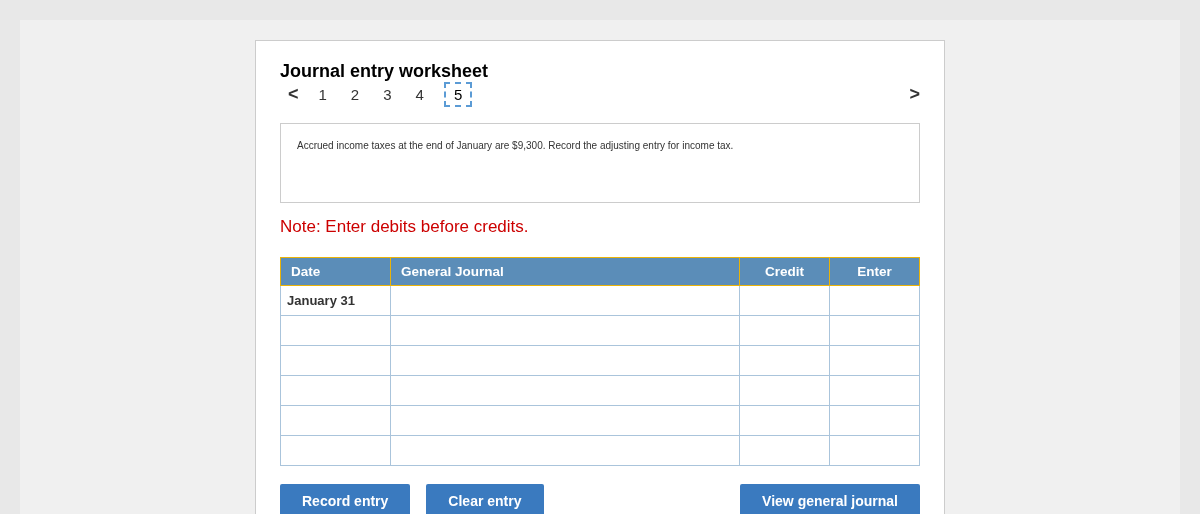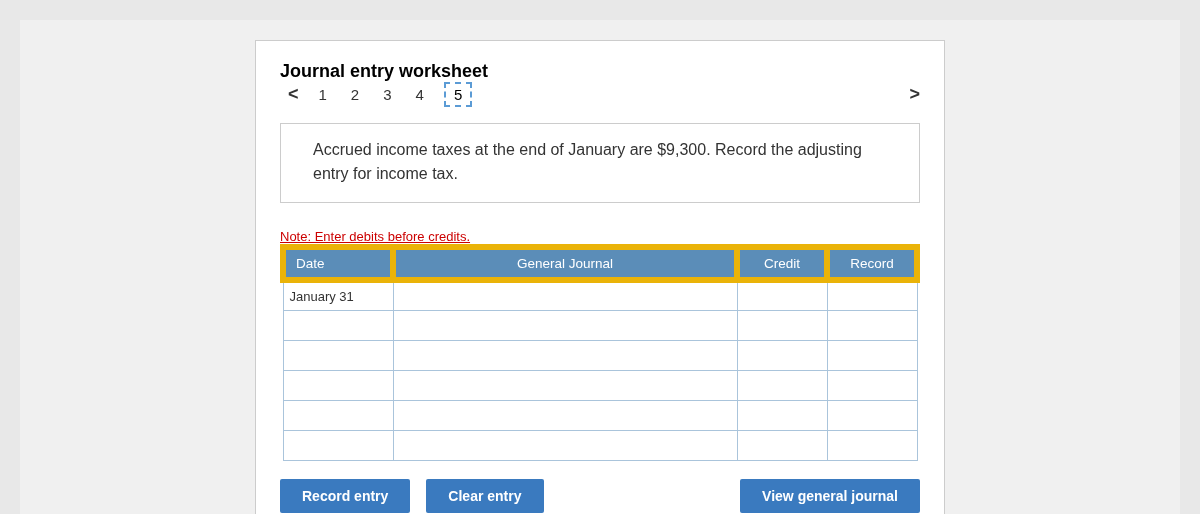--- a/index.html
+++ b/index.html
@@ -75,12 +75,12 @@
     }
     .prompt-box {
       border: 1px solid #cccccc;
-      padding: 14px 32px;
-      margin-bottom: 26px;
+      padding: 14px 16px;
+      margin-bottom: 14px;
       min-height: 80px;
       background: #fff;
       color: #333;
-      font-size: 16px;
+      font-size: 10px;
       line-height: 1.5;
     }
     .note-text {

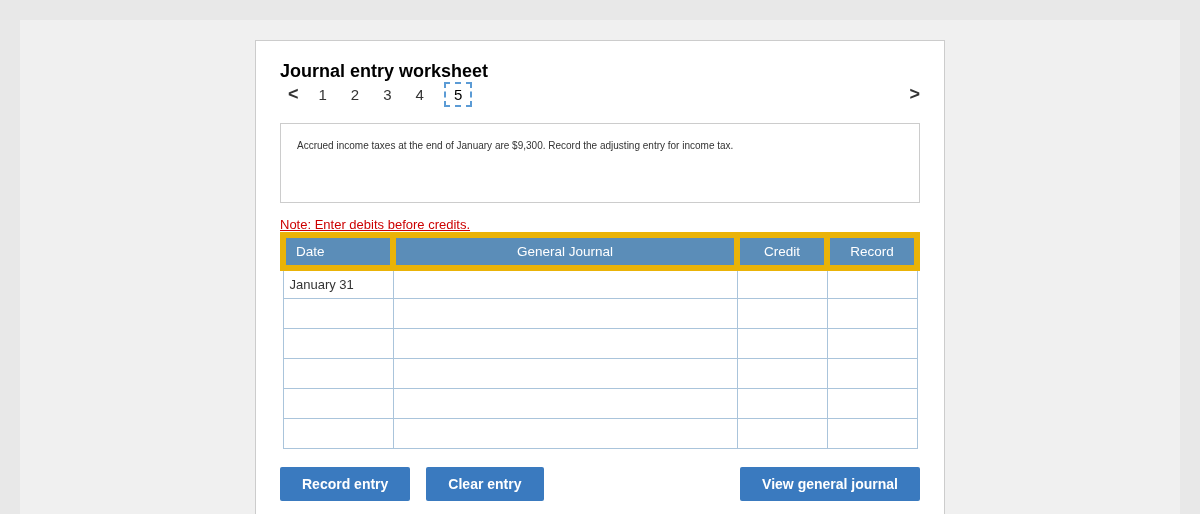--- a/index.html
+++ b/index.html
@@ -85,9 +85,8 @@
     }
     .note-text {
       color: #cc0000;
-      font-size: 13px;
-      margin-bottom: 0;
-      text-decoration: underline;
+      font-size: 17px;
+      margin-bottom: 20px;
     }
     .journal-table {
       width: 100%;

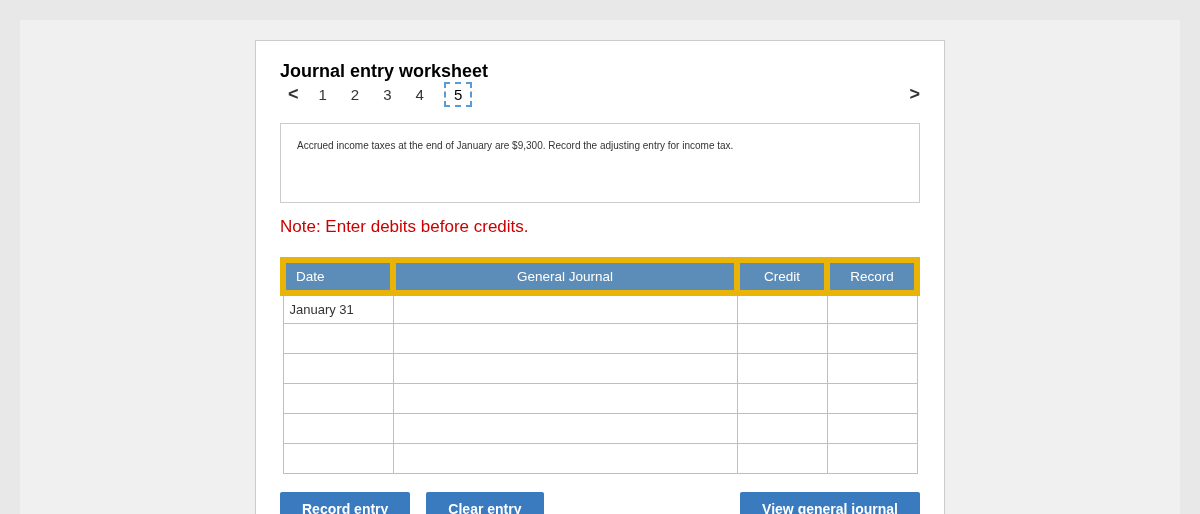--- a/index.html
+++ b/index.html
@@ -96,9 +96,9 @@
     .journal-table th {
       background: #5b8db8;
       color: #fff;
-      border: 6px solid #eab308;
+      border: 1px solid #eab308;
       padding: 6px 10px;
-      font-weight: normal;
+      font-weight: bold;
       font-size: 13.5px;
     }
     .journal-table th.date-col {

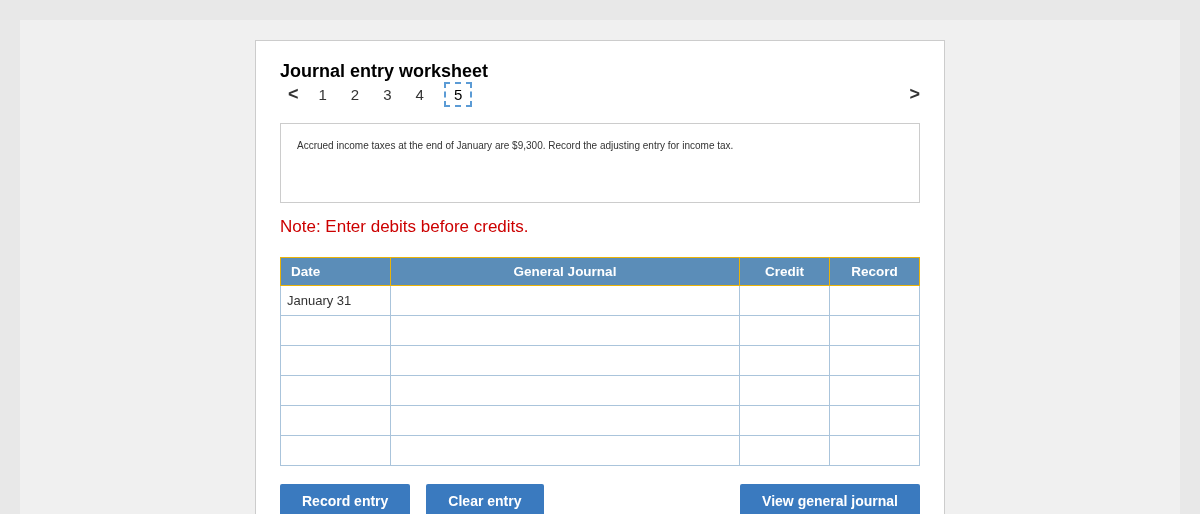--- a/index.html
+++ b/index.html
@@ -106,7 +106,7 @@
       text-align: left;
     }
     .journal-table th.journal-col {
-      text-align: center;
+      text-align: left;
       margin-top: 45px;
     }
     .journal-table th.debit-col {

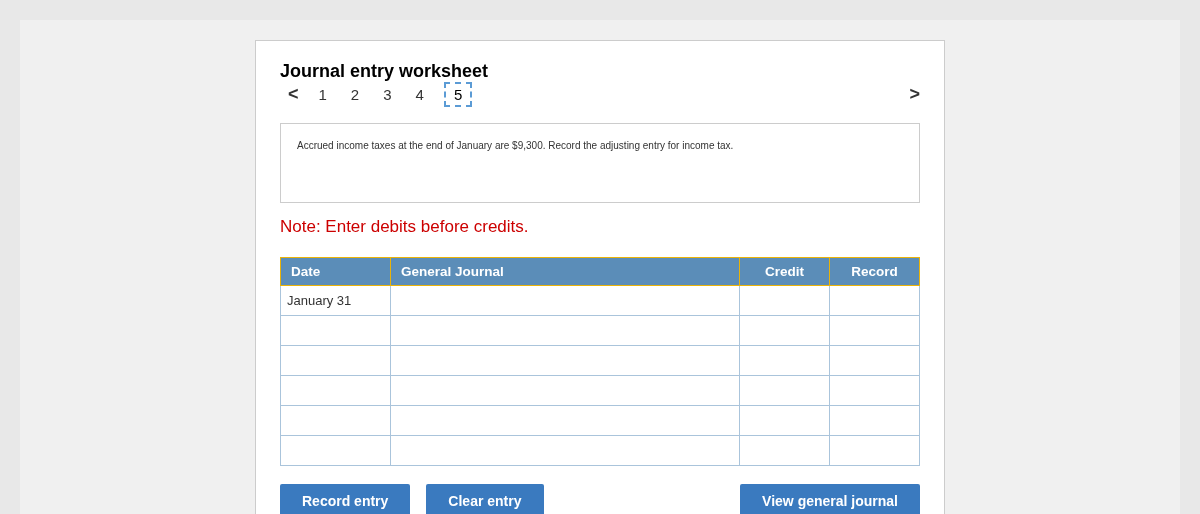--- a/index.html
+++ b/index.html
@@ -185,7 +185,7 @@
           <th class="date-col">Date</th>
           <th class="journal-col">General Journal</th>
           <th class="debit-col">Credit</th>
-          <th class="credit-col">Record</th>
+          <th class="credit-col">Enter</th>
         </tr>
       </thead>
       <tbody>

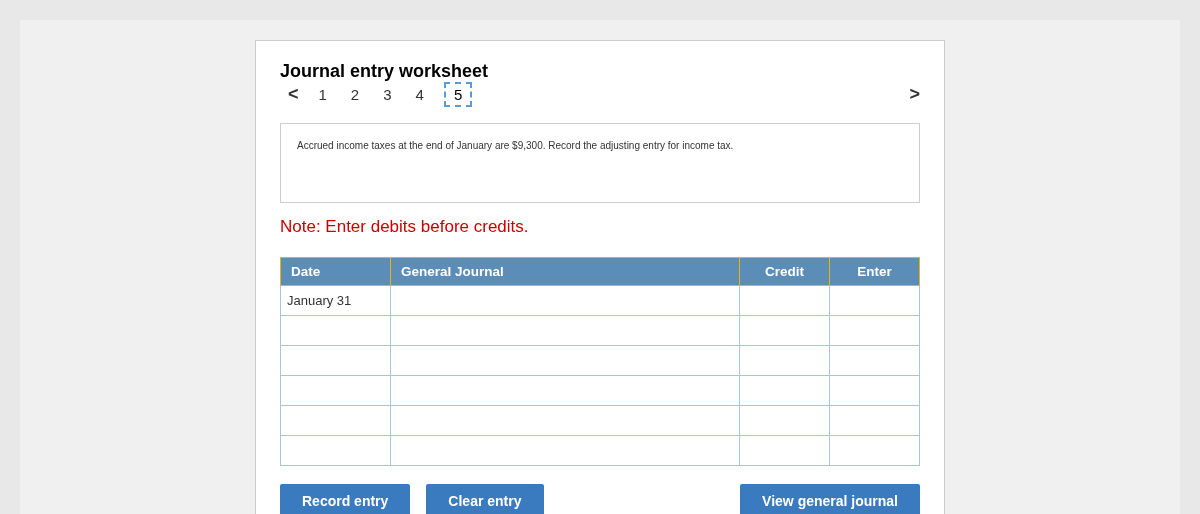--- a/index.html
+++ b/index.html
@@ -127,6 +127,7 @@
     }
     .journal-table td.date-cell {
       color: #333;
+      font-weight: bold;
     }
     .journal-table td input {
       border: none;

